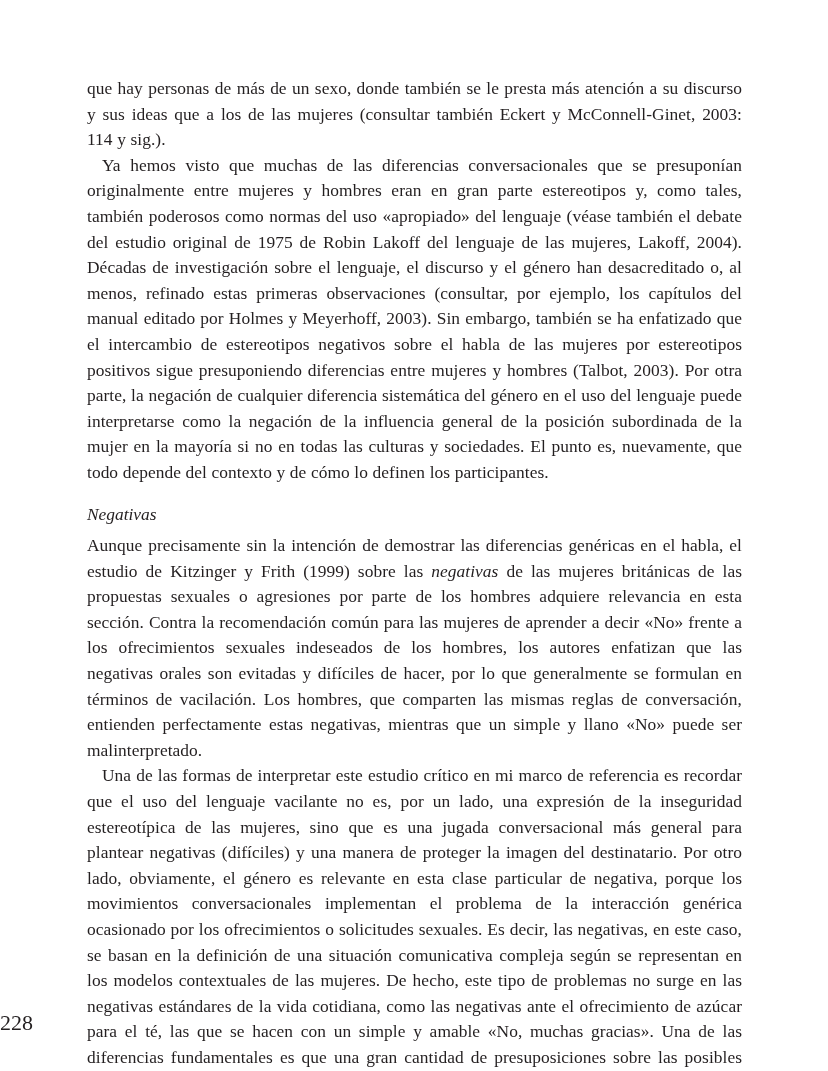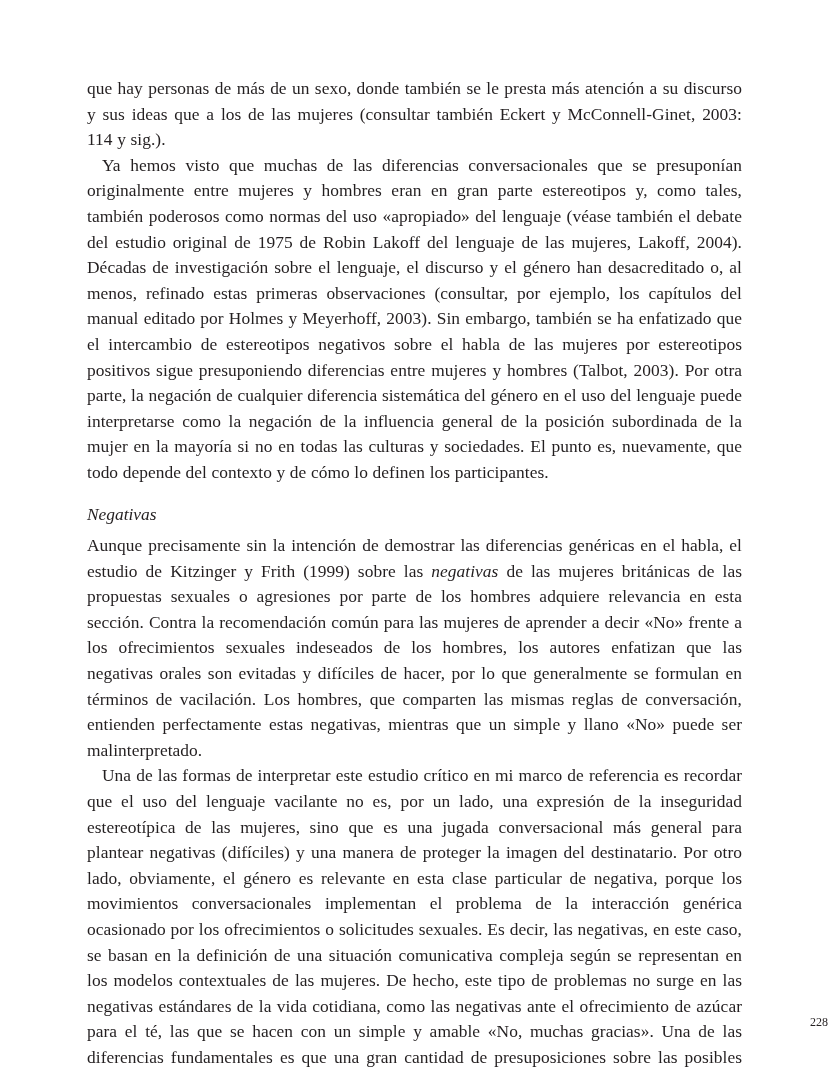--- a/index.html
+++ b/index.html
@@ -71,8 +71,8 @@
     left: 0;
     top: 1010px;
     width: 828px;
-    text-align: right;
-    font-size: 12px;
+    text-align: left;
+    font-size: 22px;
     line-height: 25px;
     color: #231f20;
   }

